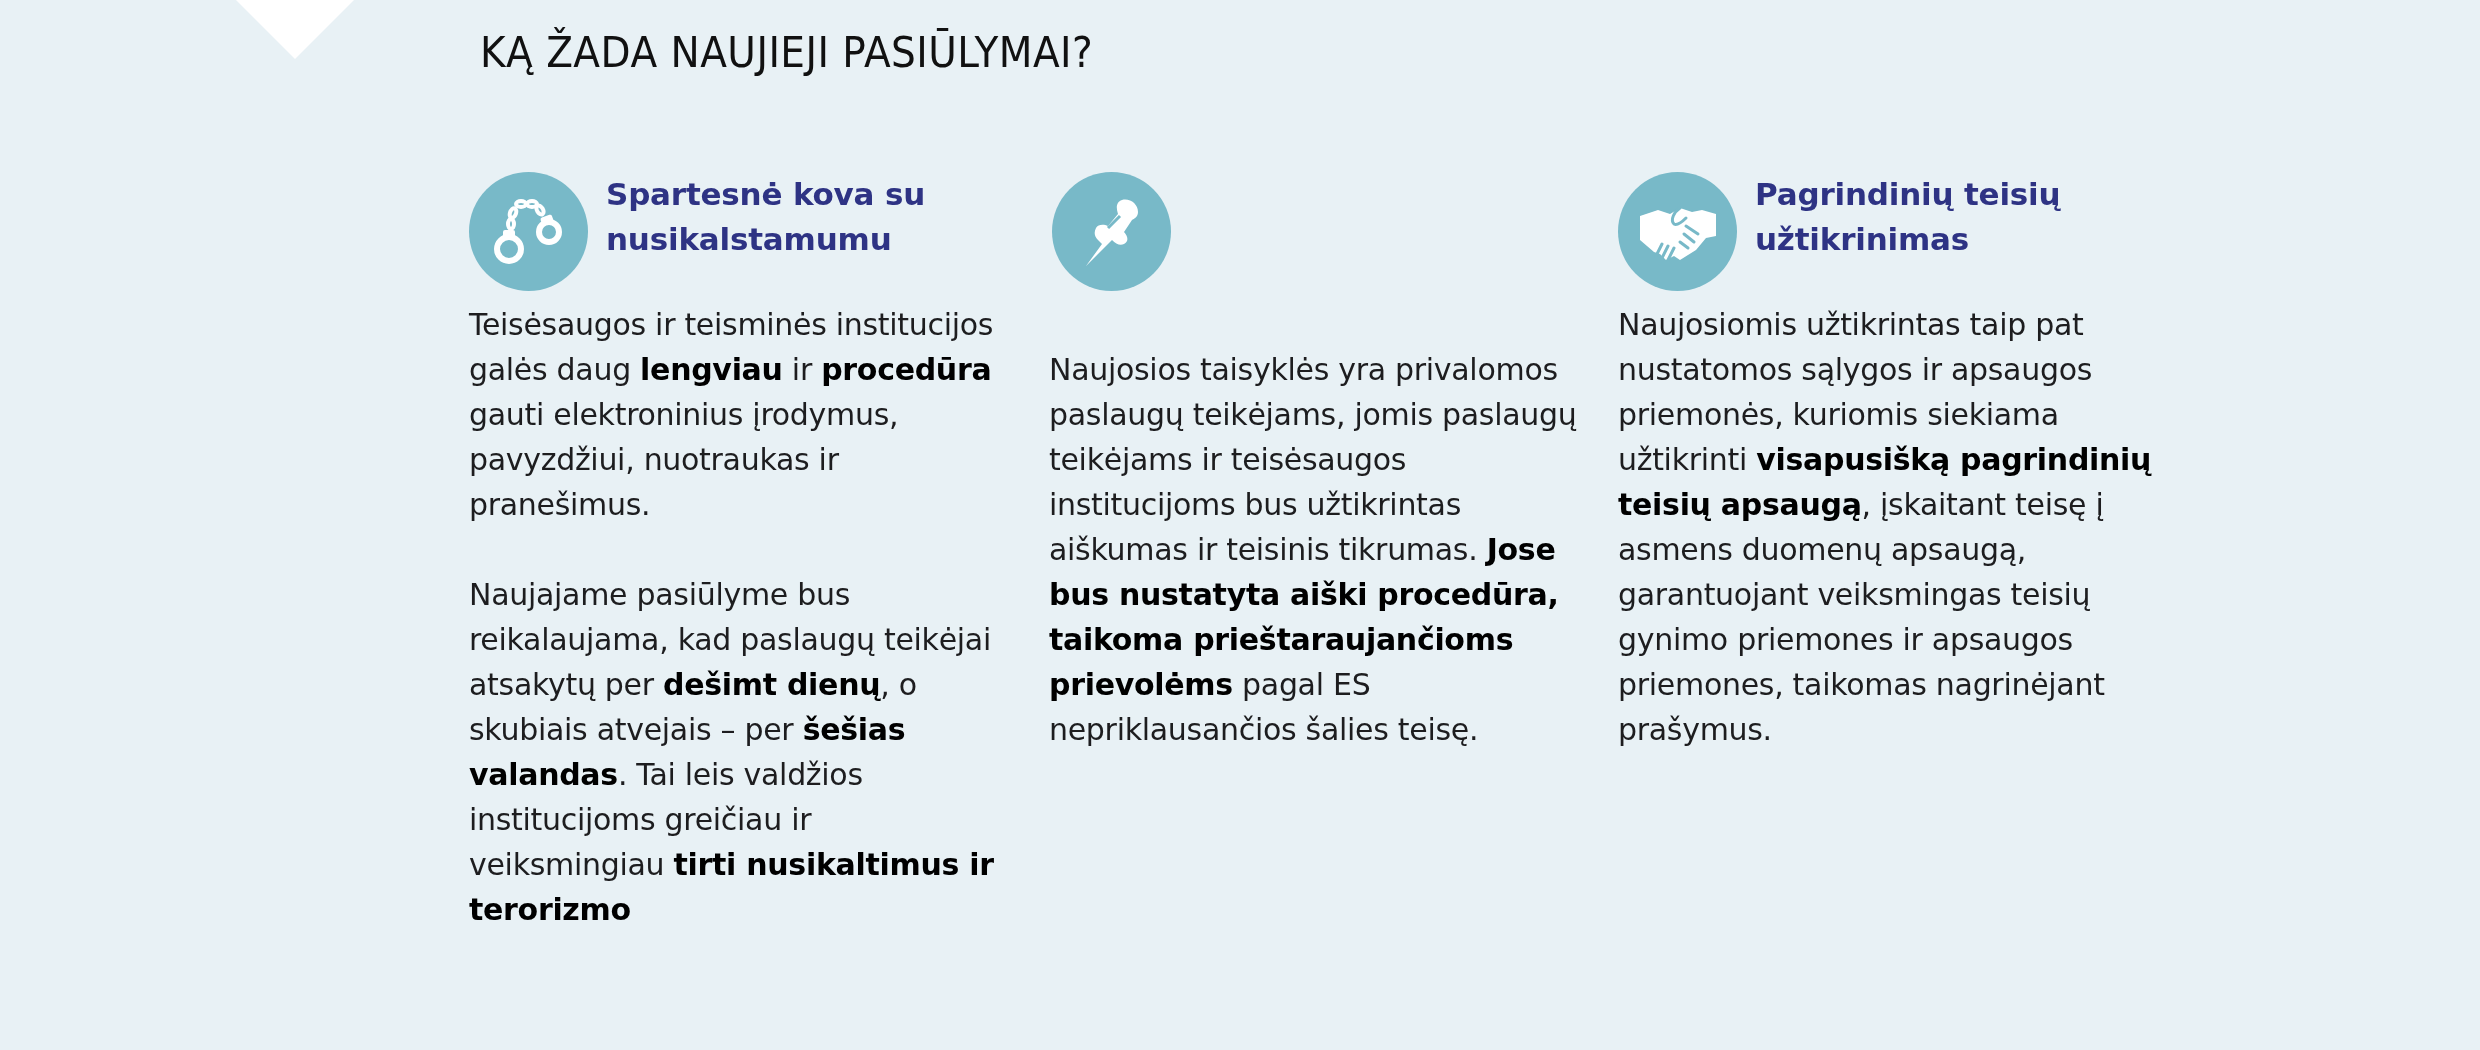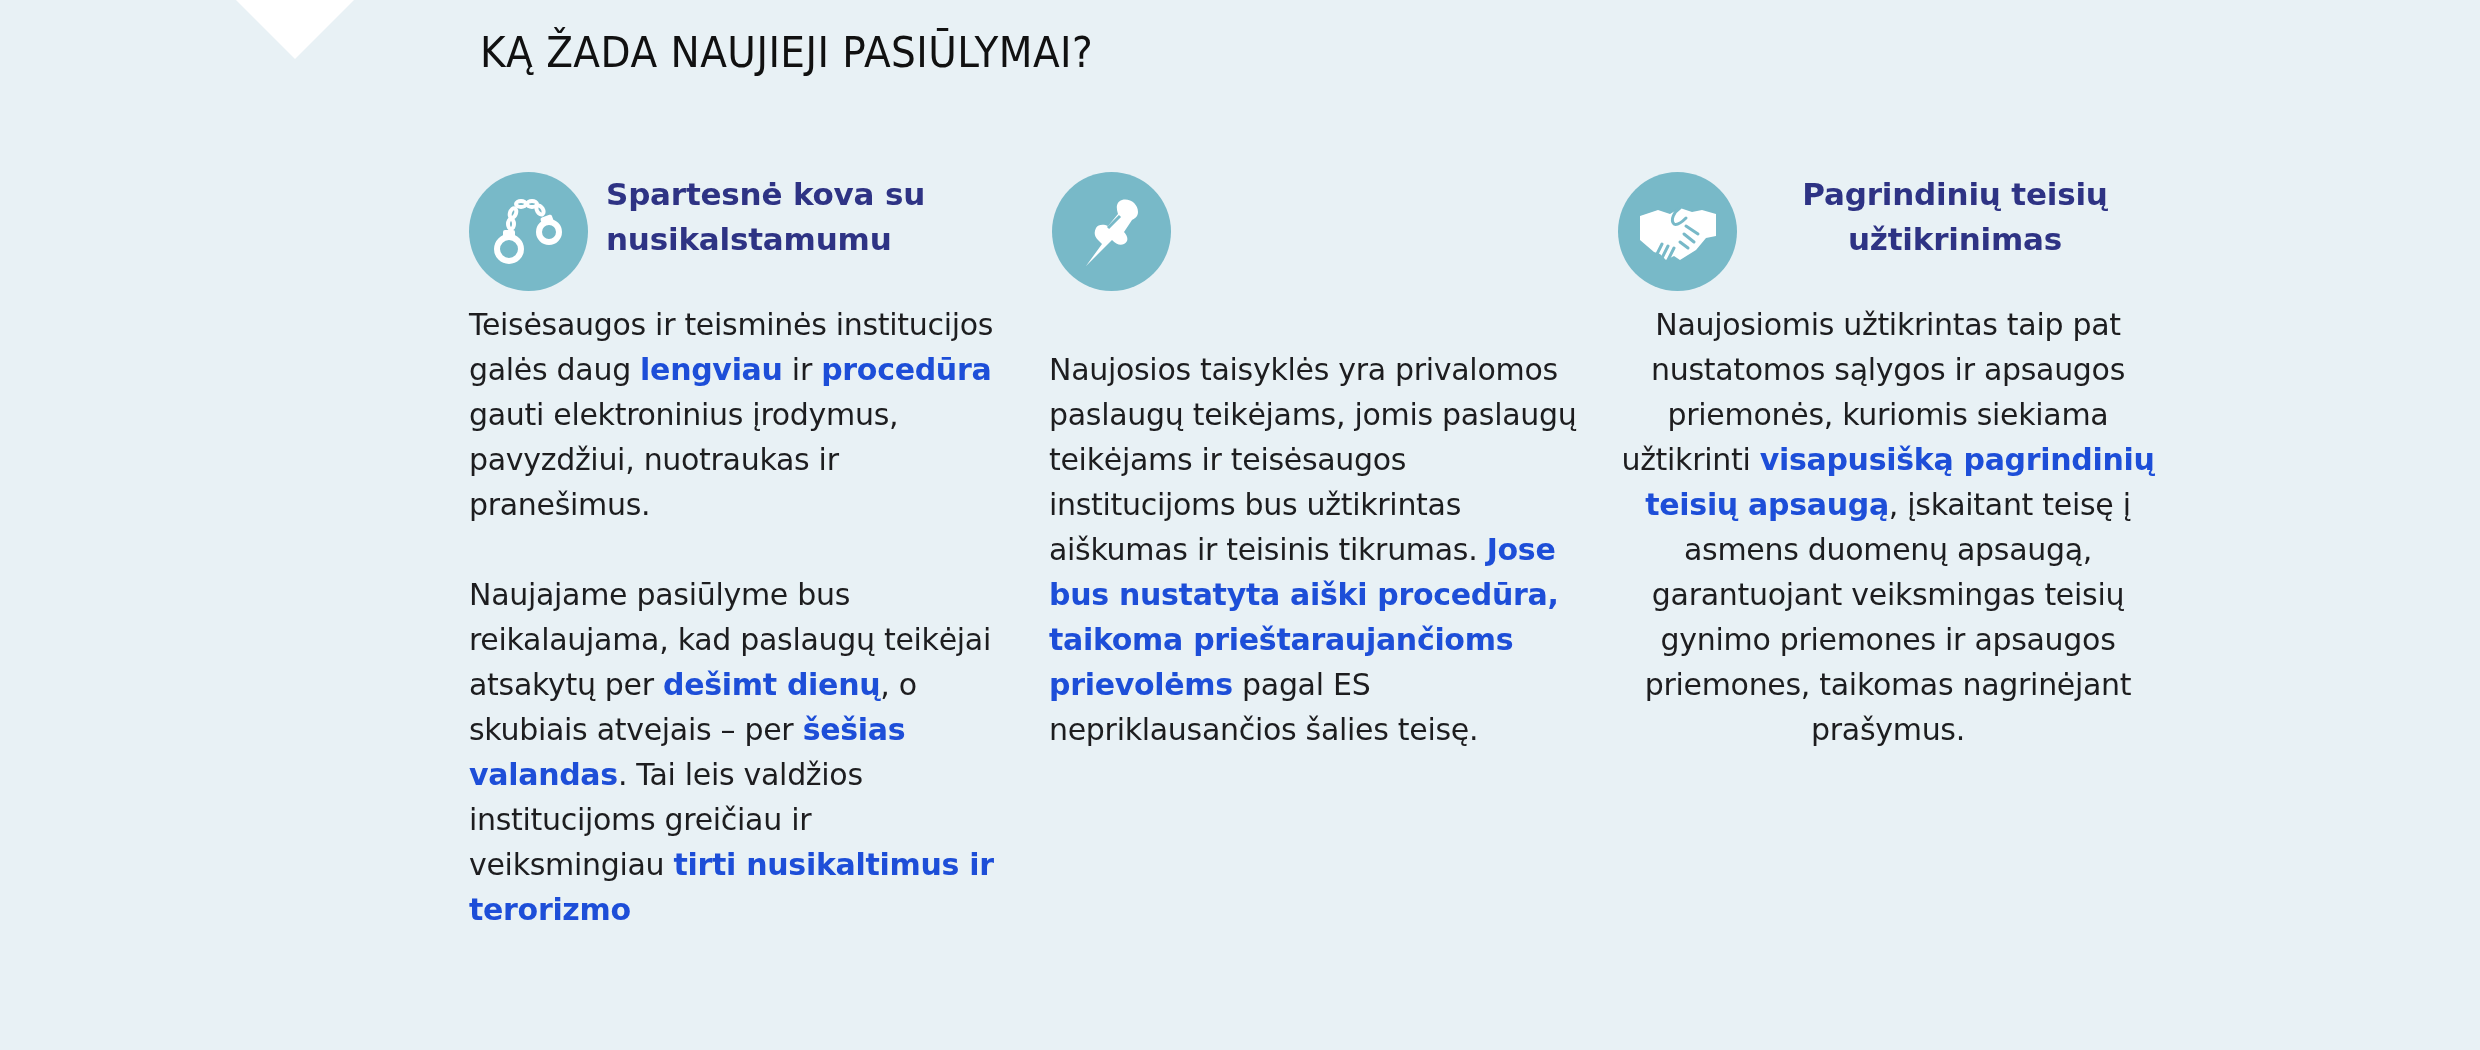--- a/index.html
+++ b/index.html
@@ -46,7 +46,7 @@
   }
   .col-1 { left: 461px; margin-left: 8px; }
   .col-2 { left: 1049px; }
-  .col-3 { left: 1618px; text-align: center; }
+  .col-3 { left: 1618px; }
 
   .col-header {
     position: relative;

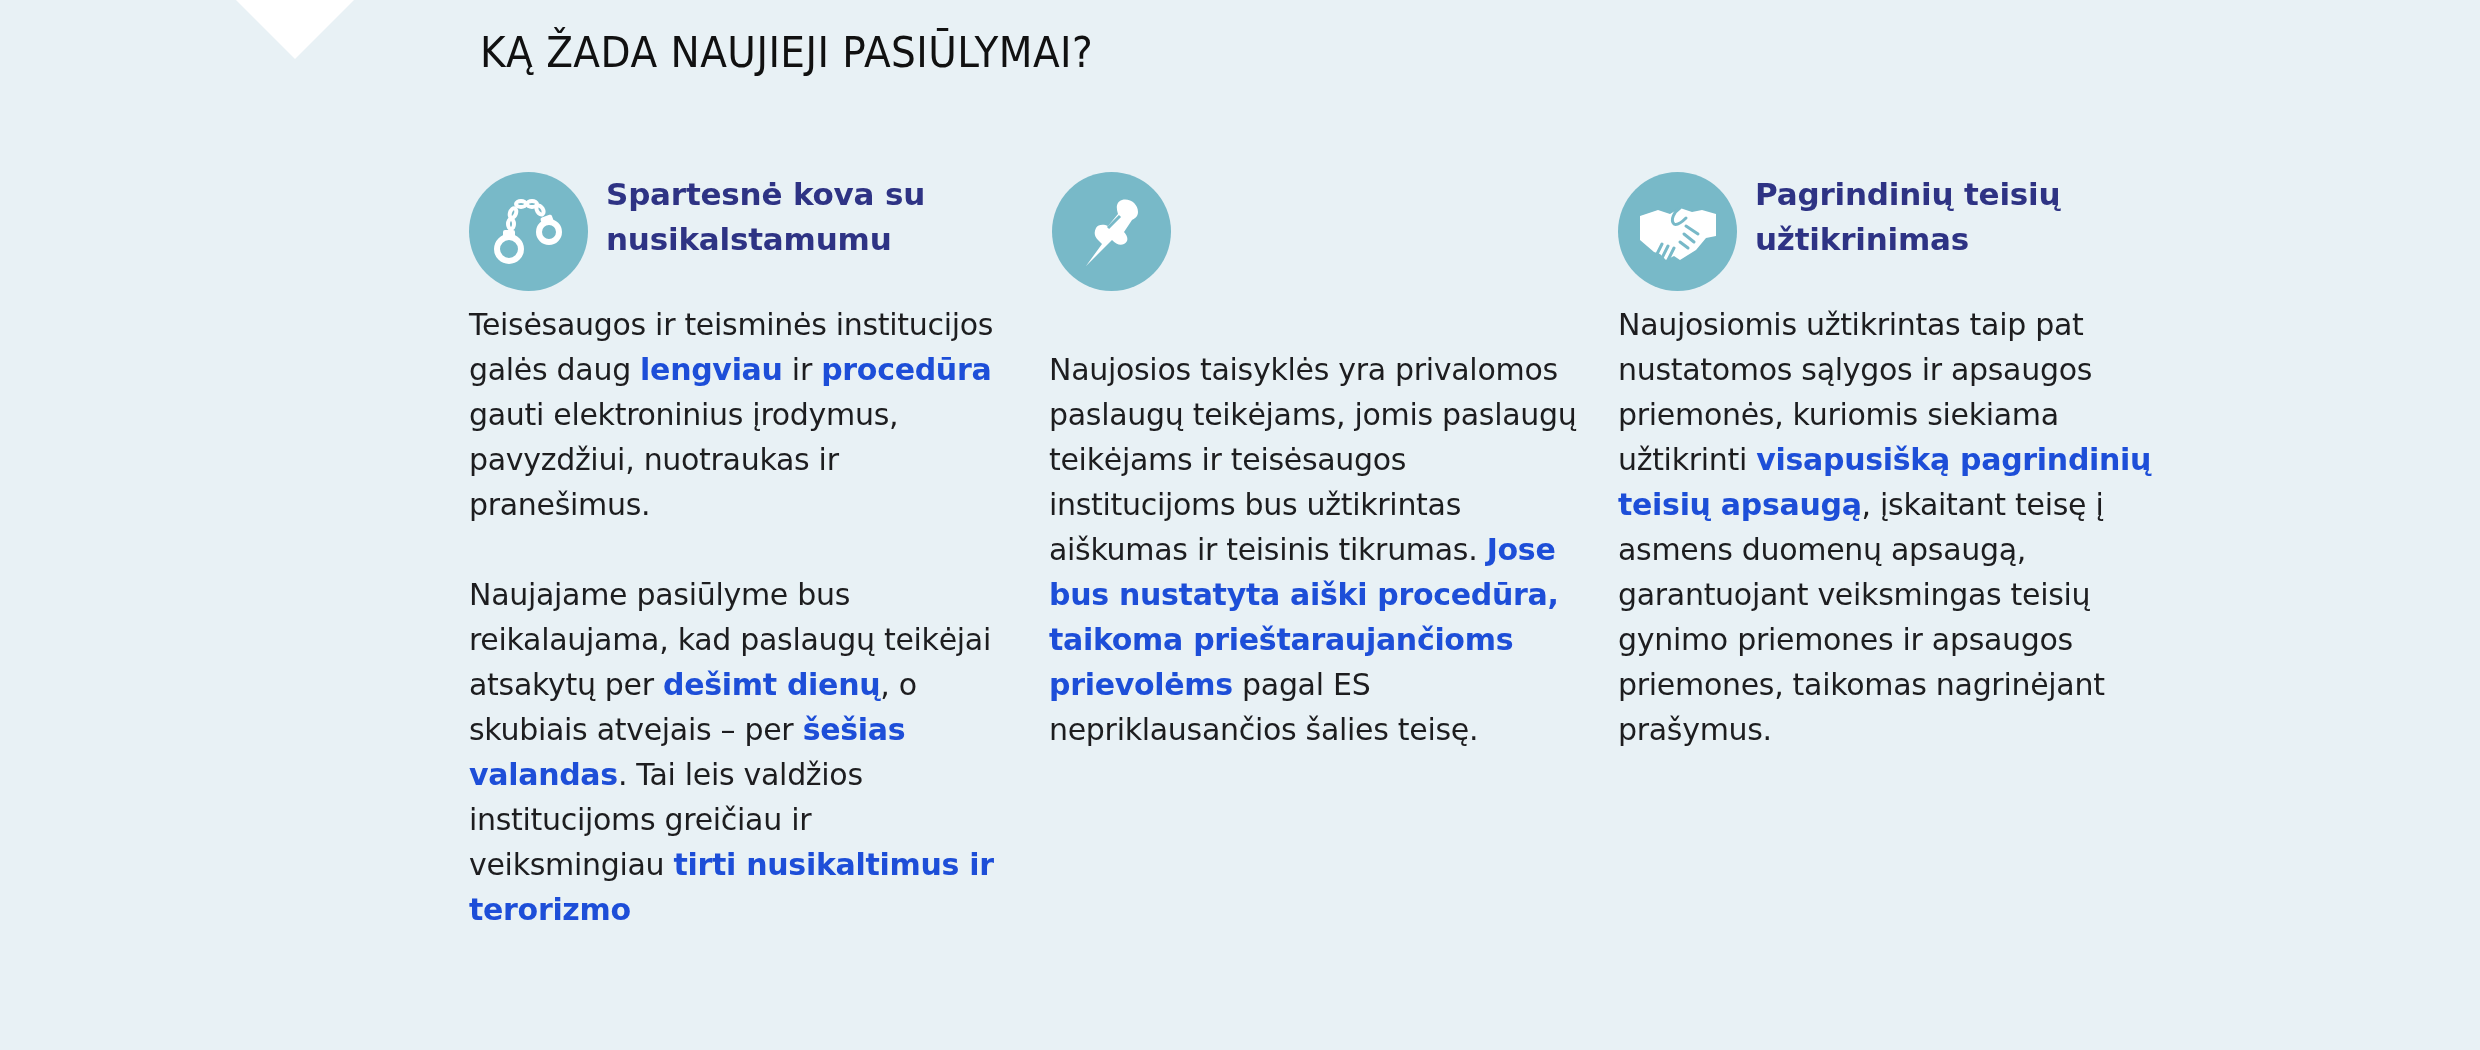--- a/index.html
+++ b/index.html
@@ -99,7 +99,7 @@
   .col-body p:last-child { margin-bottom: 0; }
   .hl {
     font-weight: bold;
-    color: #1d4ed8;
+    color: #000000;
   }
 </style>
 </head>

